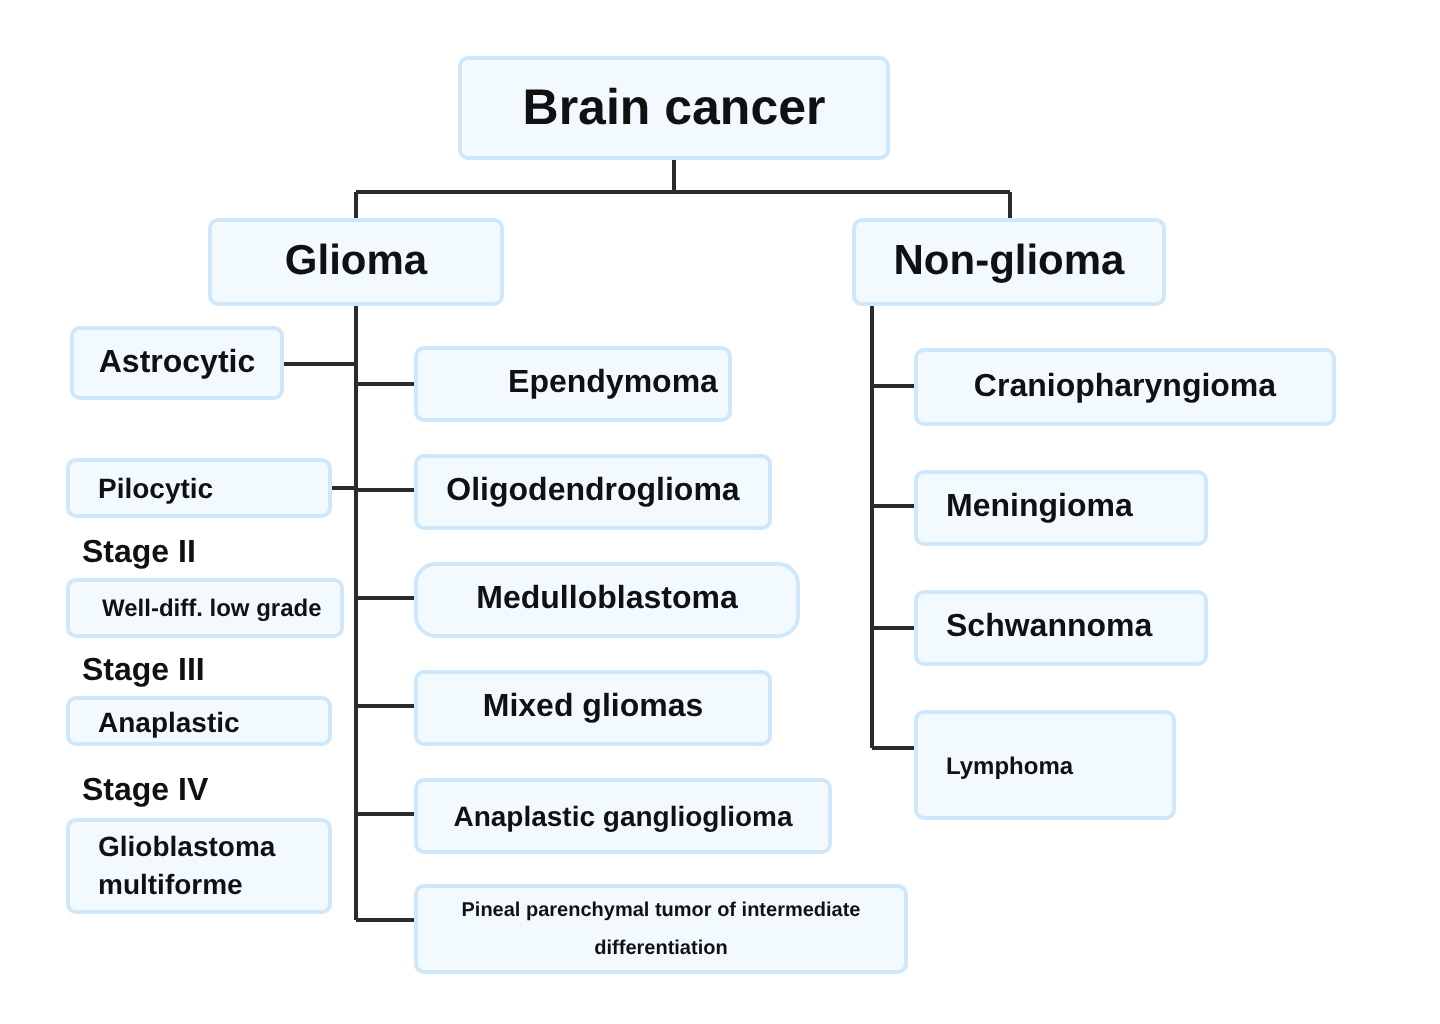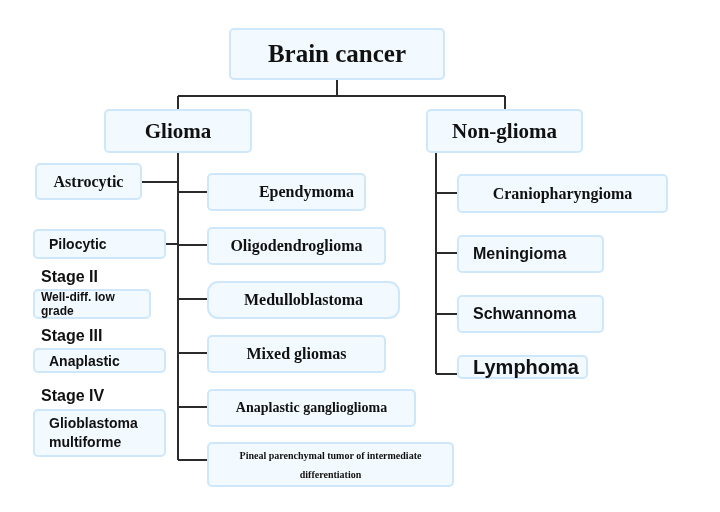--- a/index.html
+++ b/index.html
@@ -7,7 +7,7 @@
          font-family: "Liberation Sans", "DejaVu Sans", sans-serif; color: #111; }
   .box { position: absolute; background: #f2f9ff; border: 2px solid #cfe7fb; border-radius: 5px;
          box-sizing: border-box; display: flex; align-items: center; font-weight: bold; }
-  .center { justify-content: center; text-align: center; font-family: Liberation Serif, serif; }
+  .center { justify-content: center; text-align: center; }
   .left { justify-content: flex-start; padding-left: 14px; }
   .label { position: absolute; font-weight: bold; font-size: 16px; }
   svg.lines { position: absolute; left: 0; top: 0; }

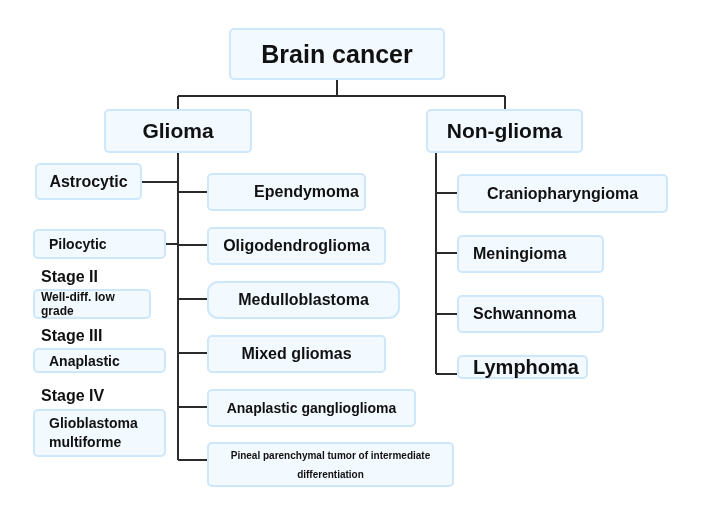--- a/index.html
+++ b/index.html
@@ -58,7 +58,7 @@
   </div>
 
 <div class="label" style="left:41px;top:268px;">Stage II</div>
-<div class="box" style="left:33px;top:289px;width:118px;height:30px;font-size:12px;padding-left:6px;">
+<div class="box" style="left:33px;top:289px;width:139px;height:30px;font-size:12px;padding-left:16px;">
     <span>Well-diff. low grade</span>
   </div>
 

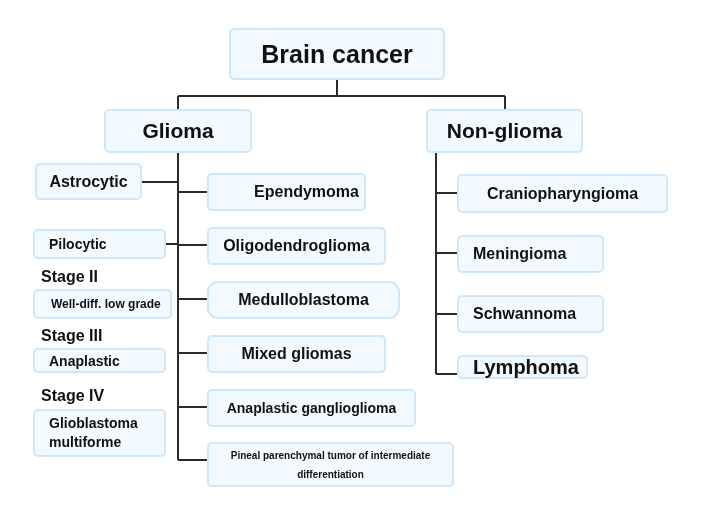--- a/index.html
+++ b/index.html
@@ -100,7 +100,7 @@
 <div class="box left" style="left:457px;top:295px;width:147px;height:38px;font-size:16px;">
     <span>Schwannoma</span>
   </div>
-<div class="box left" style="left:457px;top:355px;width:131px;height:24px;font-size:20px;">
+<div class="box left" style="left:457px;top:355px;width:131px;height:55px;font-size:12px;">
     <span>Lymphoma</span>
   </div>
 

